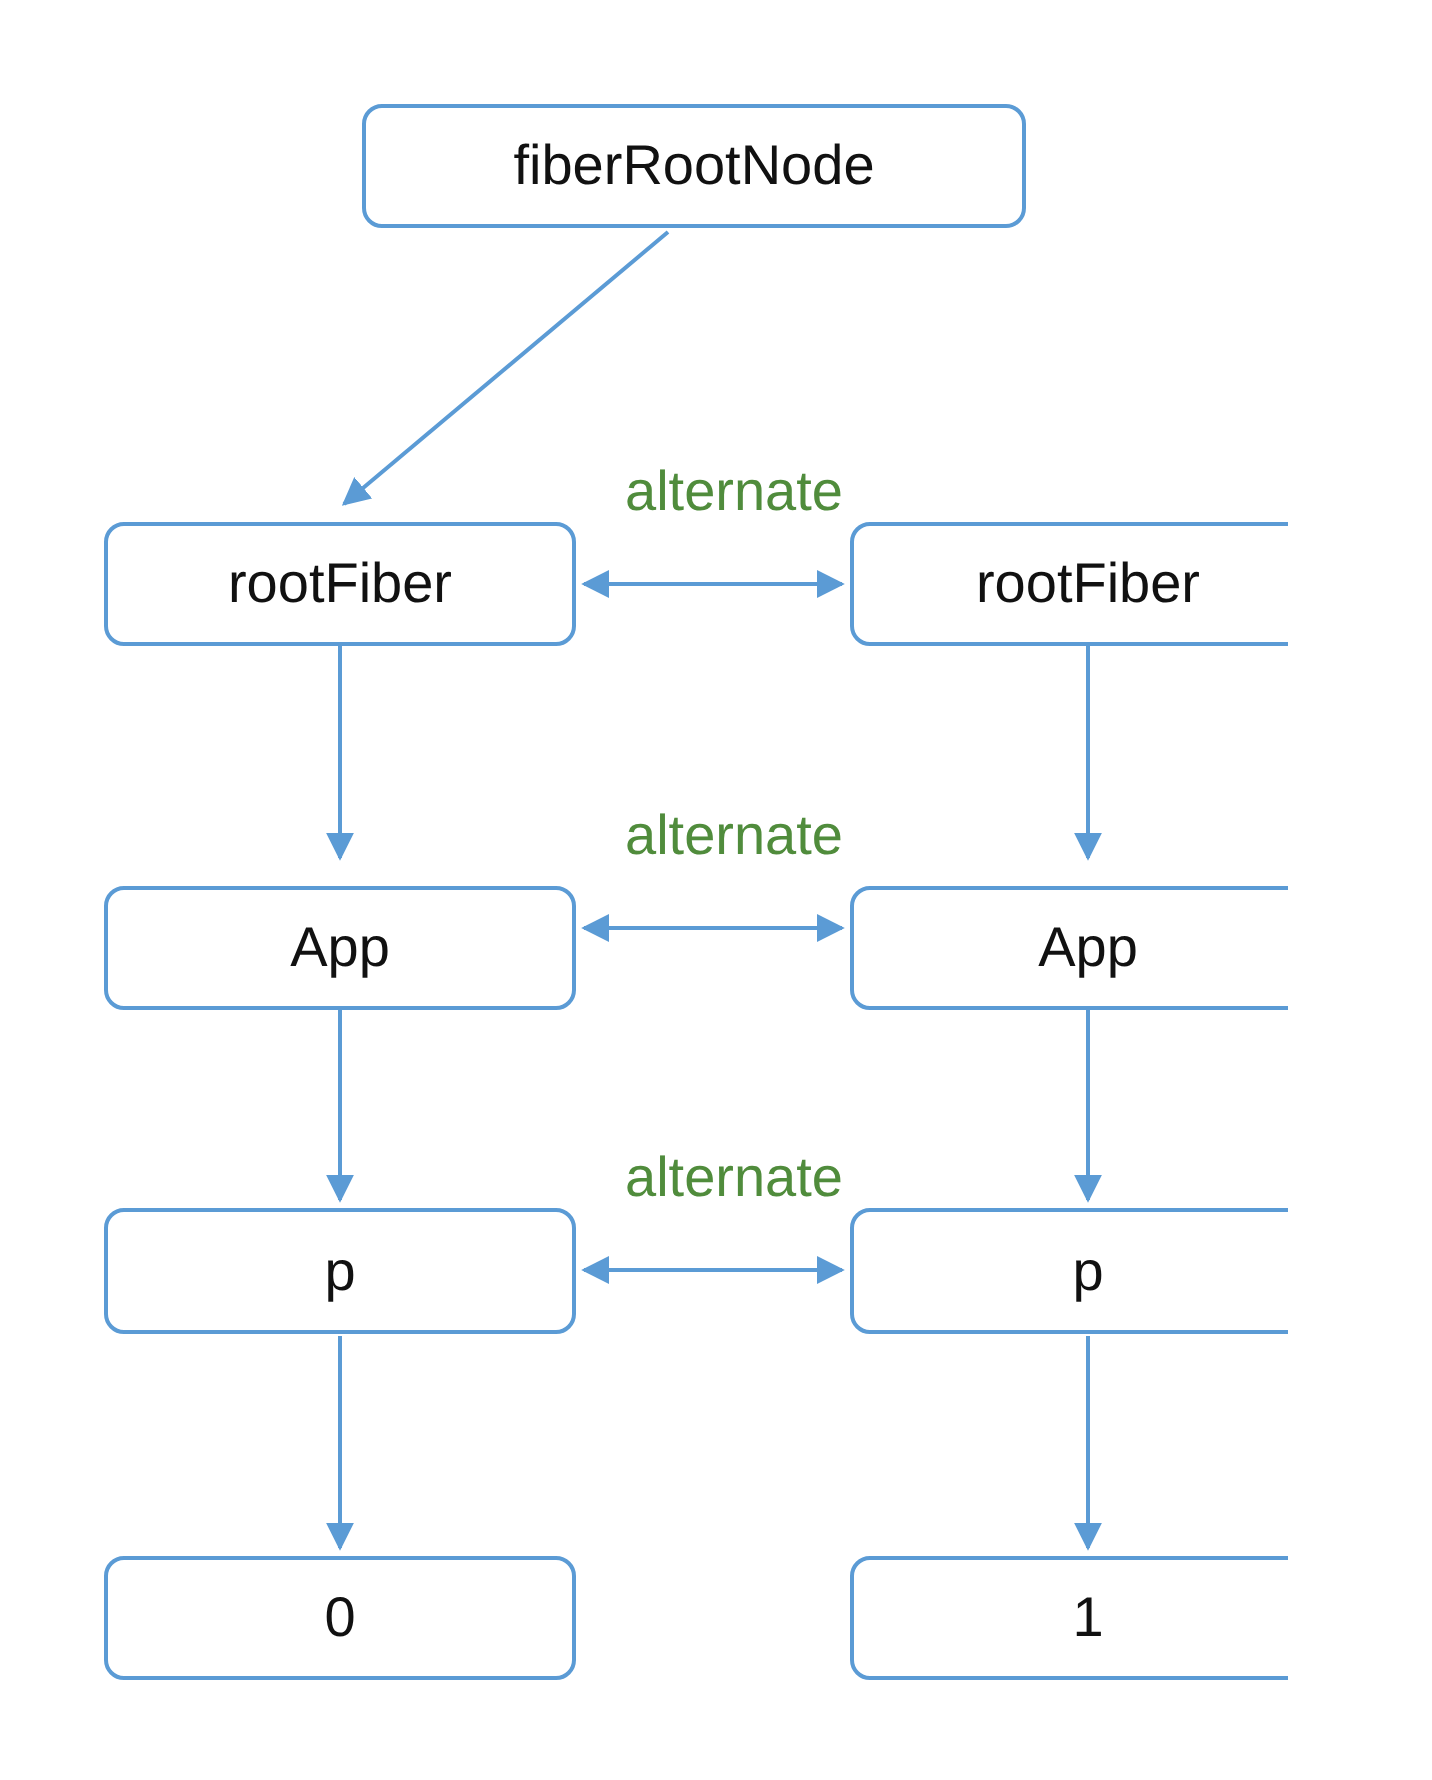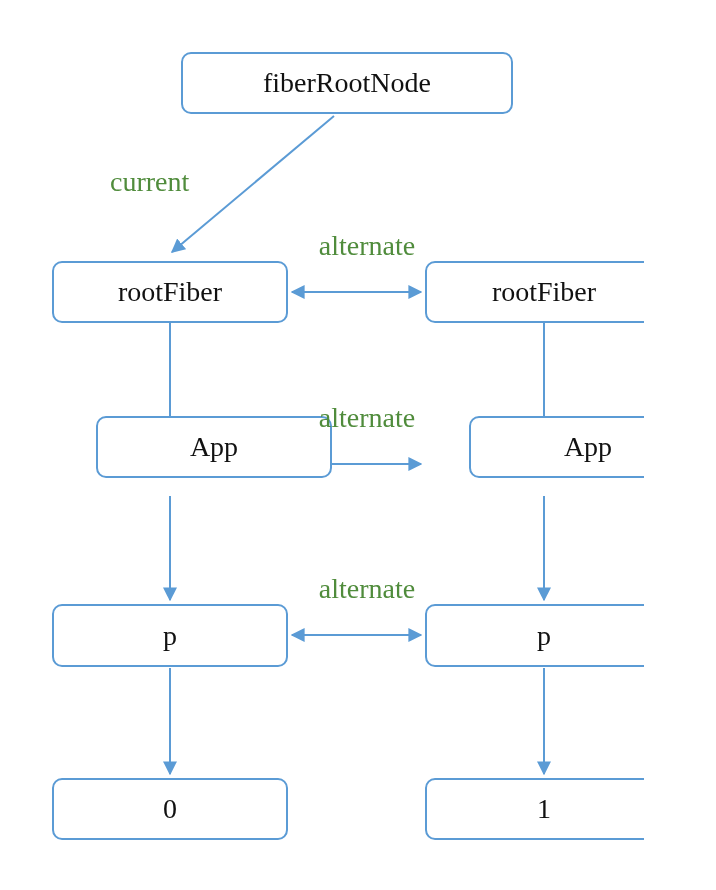--- a/index.html
+++ b/index.html
@@ -20,7 +20,6 @@
     height: 890px;
     background: var(--background);
     overflow: hidden;
-    font-family: Liberation Serif, serif;
   }
   .edges {
     position: absolute;

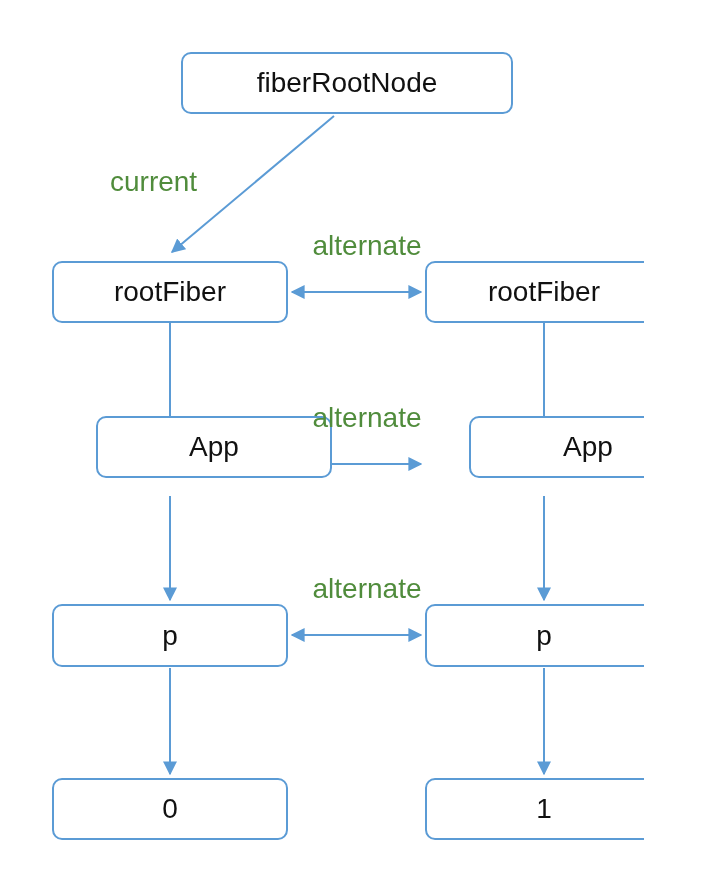--- a/index.html
+++ b/index.html
@@ -120,7 +120,6 @@
     <span>1</span>
   </div>
 
-  <div class="edge-label label-current">current</div>
   <div class="edge-label label-alt label-alt-1">alternate</div>
   <div class="edge-label label-alt label-alt-2">alternate</div>
   <div class="edge-label label-alt label-alt-3">alternate</div>

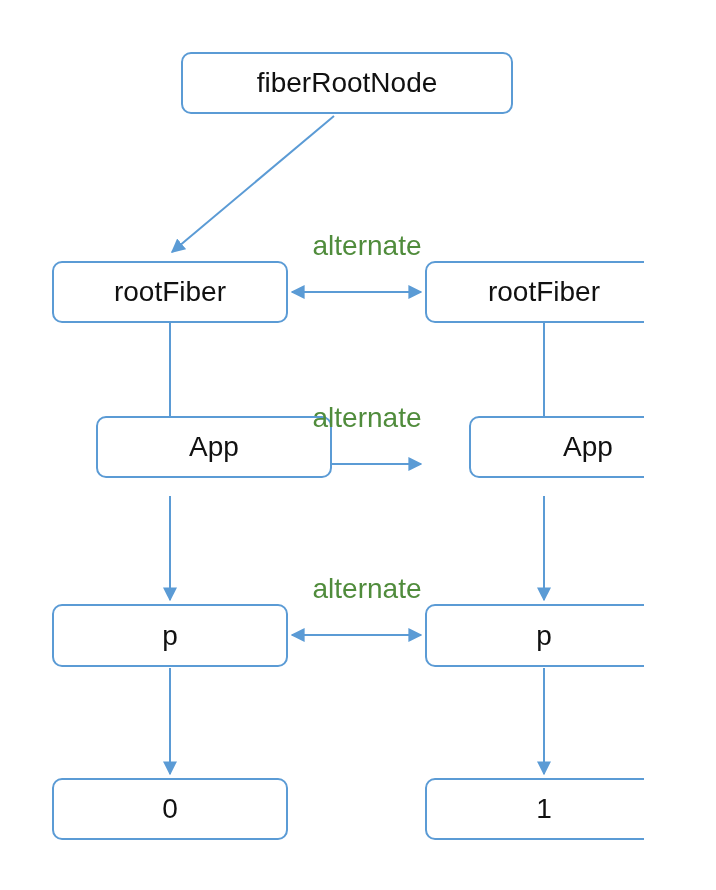--- a/index.html
+++ b/index.html
@@ -45,7 +45,7 @@
   .col-left  { left: 52px;  width: 236px; }
   .col-right { left: 425px; width: 238px; }
   .row-1 { top: 261px; }
-  .row-2 { top: 416px; margin-left: 44px; }
+  .row-2 { top: 443px; }
   .row-3 { top: 604px; height: 63px; }
   .row-4 { top: 778px; }
   .edge-label {

